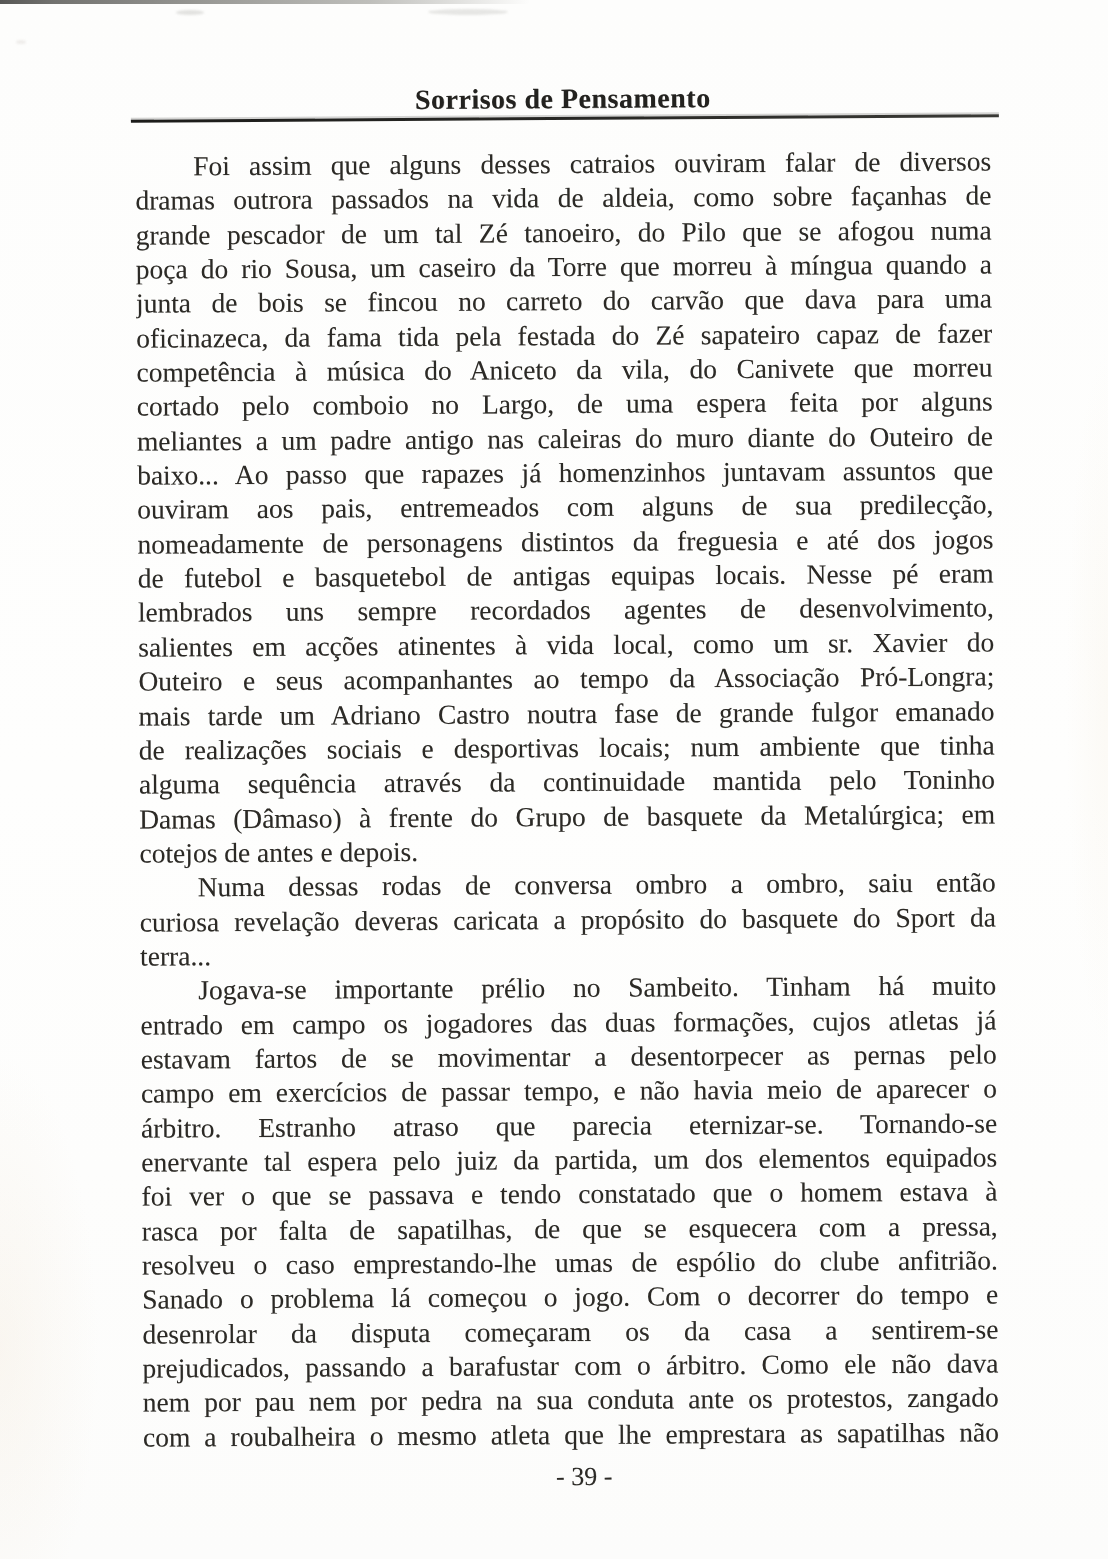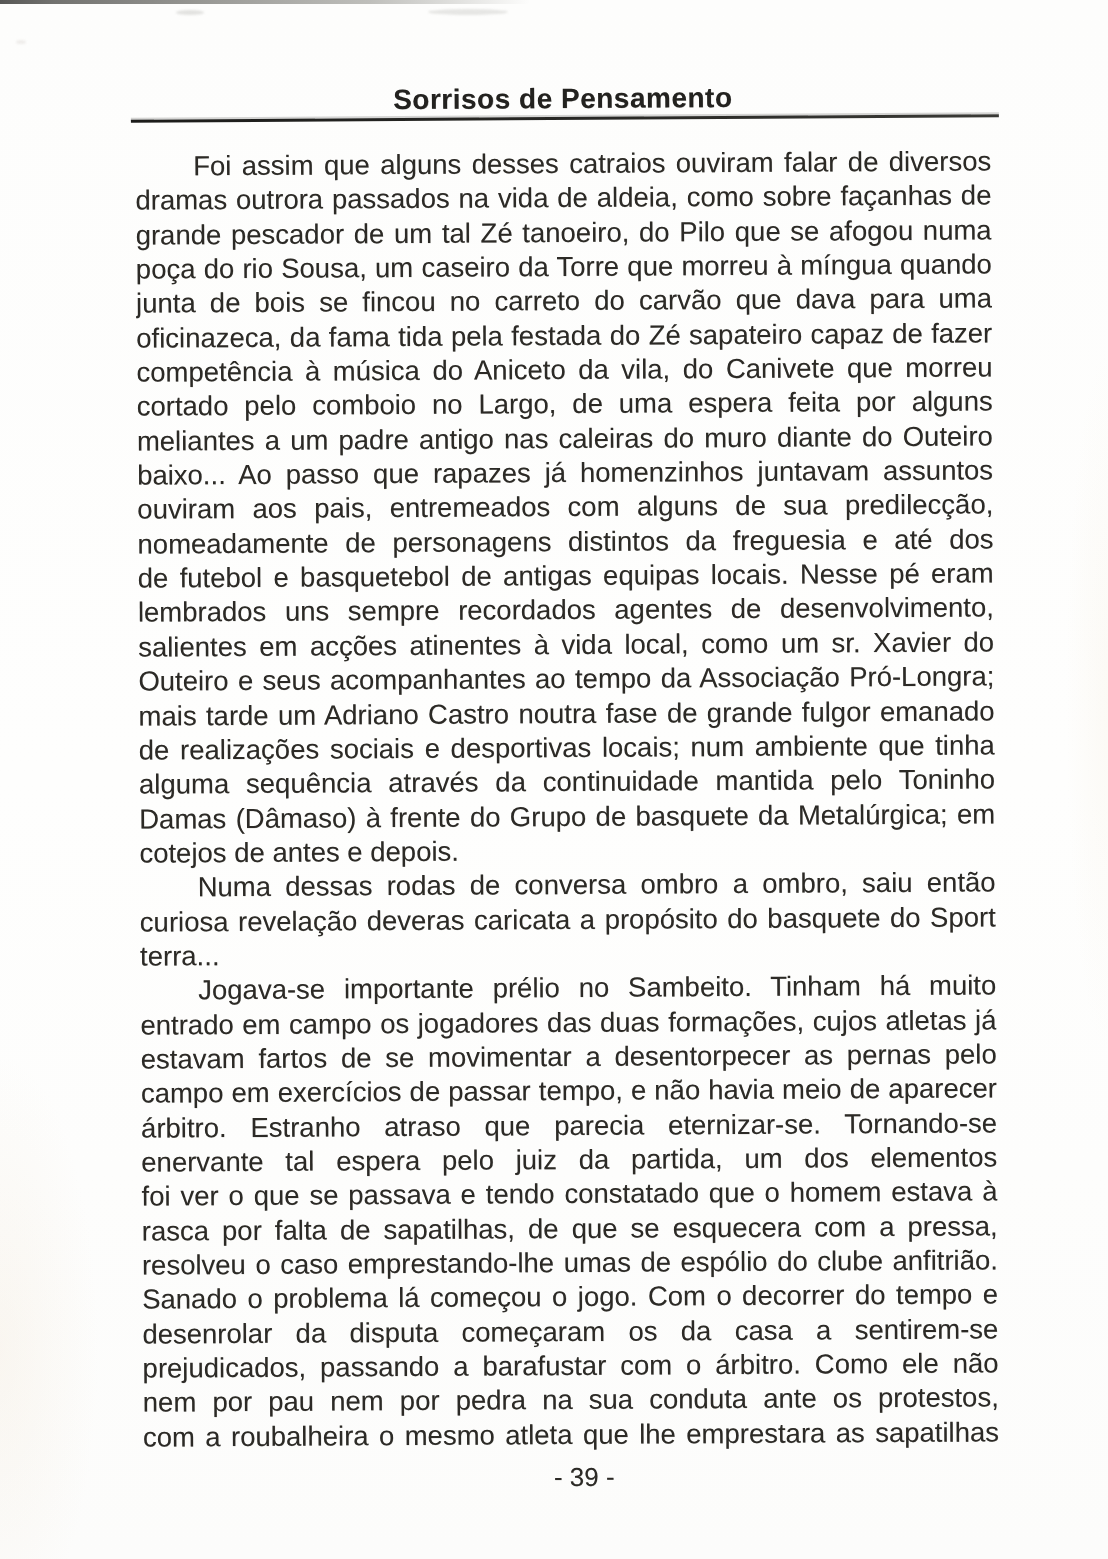--- a/index.html
+++ b/index.html
@@ -18,7 +18,7 @@
       radial-gradient(ellipse 60px 500px at 1108px 700px, rgba(246,239,226,0.30), rgba(246,239,226,0) 70%),
       linear-gradient(180deg, #fdfdfc 0%, #fefefd 50%, #fcfcfb 100%);
     overflow: hidden;
-    font-family: Liberation Sans, sans-serif;
+    font-family: Liberation Serif, serif;
   }
 
   

